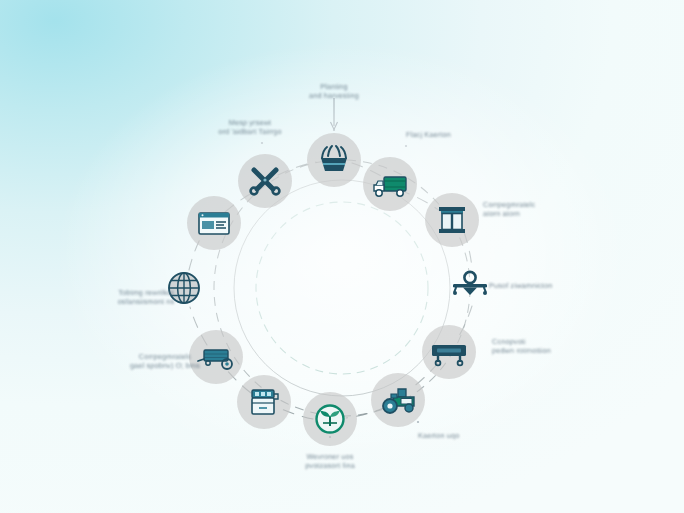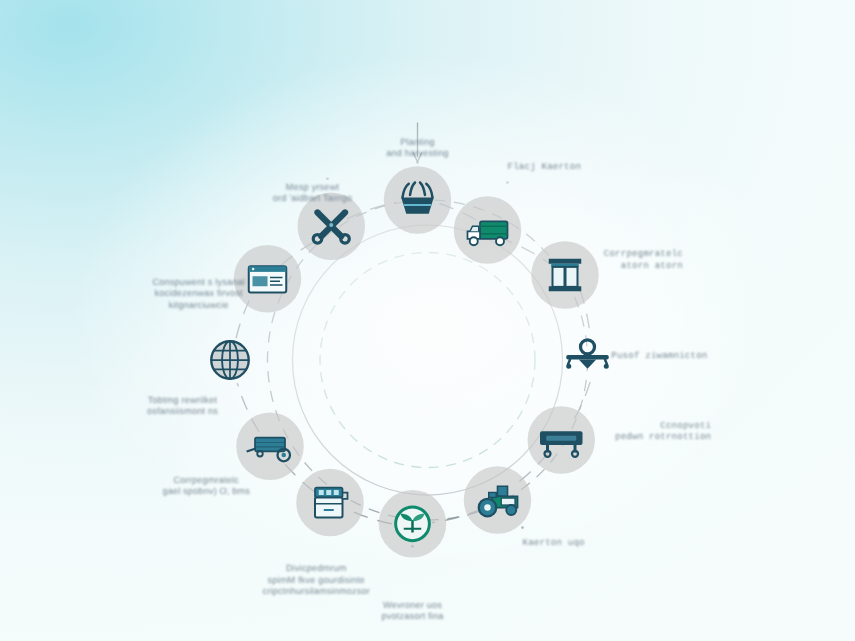--- a/index.html
+++ b/index.html
@@ -46,7 +46,7 @@
     text-rendering:geometricPrecision;
     pointer-events:none;
   }
-  .lbl.c{text-align:center;transform:translateX(-50%);margin-top:27px;}
+  .lbl.c{text-align:center;transform:translateX(-50%);}
   .lbl.l{text-align:right;font-family:Liberation Mono, monospace;}
 </style>
 </head>

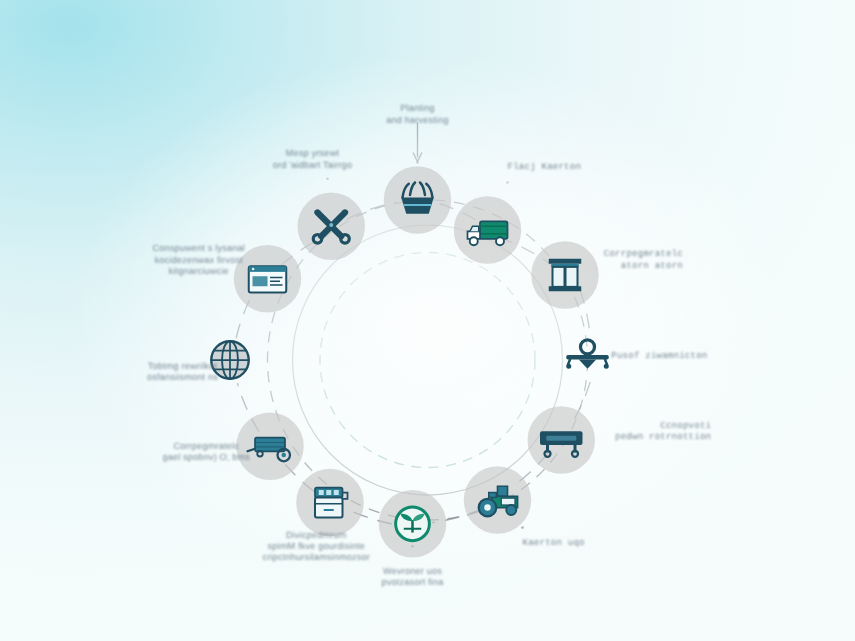--- a/index.html
+++ b/index.html
@@ -47,7 +47,7 @@
     pointer-events:none;
   }
   .lbl.c{text-align:center;transform:translateX(-50%);}
-  .lbl.l{text-align:right;font-family:Liberation Mono, monospace;}
+  .lbl.l{text-align:left;}
 </style>
 </head>
 <body>

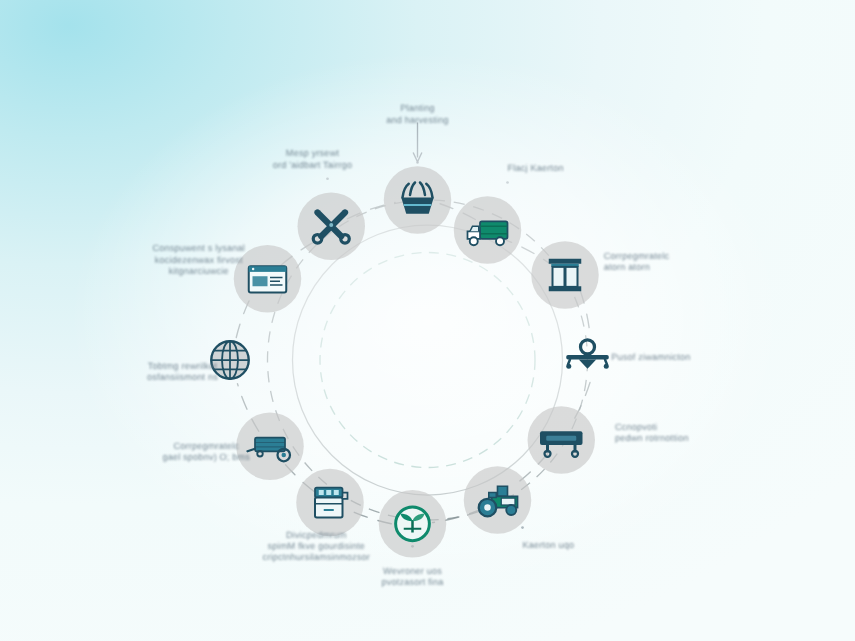--- a/index.html
+++ b/index.html
@@ -229,9 +229,6 @@
   <div class="lbl c" style="left:250px;top:118px">Mesp yrsewt
 ord 'aidbart Tairrgo</div>
   <div class="lbl l" style="left:406px;top:130px">Flacj Kaerton</div>
-  <div class="lbl c" style="left:159px;top:194px">Conspuwent s lysanal
-kocidezenwax firvost
-kitgnarciuwcie</div>
   <div class="lbl l" style="left:483px;top:200px">Corrpegmratelc
 atorn atorn</div>
   <div class="lbl c" style="left:146px;top:288px">Tobtmg rewrilket

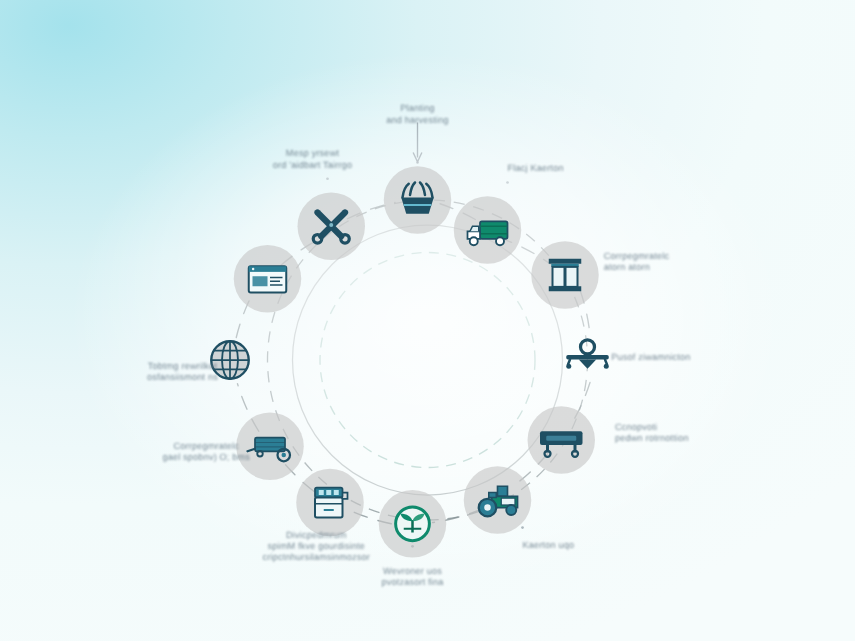--- a/index.html
+++ b/index.html
@@ -239,9 +239,6 @@
   <div class="lbl l" style="left:492px;top:337px">Ccnopvoti
 pedwn rotrnottion</div>
   <div class="lbl l" style="left:418px;top:431px">Kaerton uqo</div>
-  <div class="lbl c" style="left:253px;top:423px">Divicpedmrum
-spimM fkve gourdisinte
-cripctnhursilamsinmozsor</div>
   <div class="lbl c" style="left:330px;top:452px">Wevroner uos
 pvotzasort fina</div>
 

